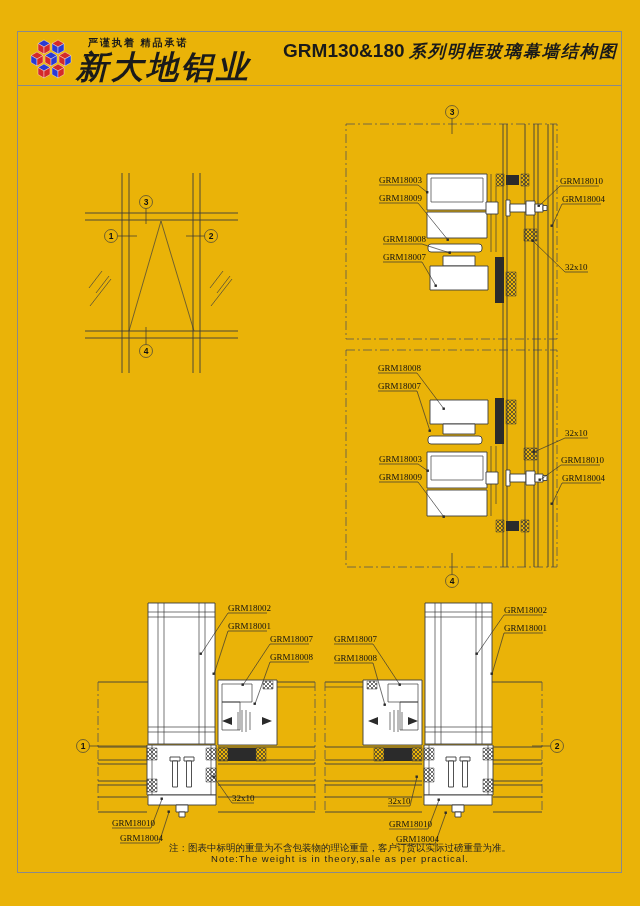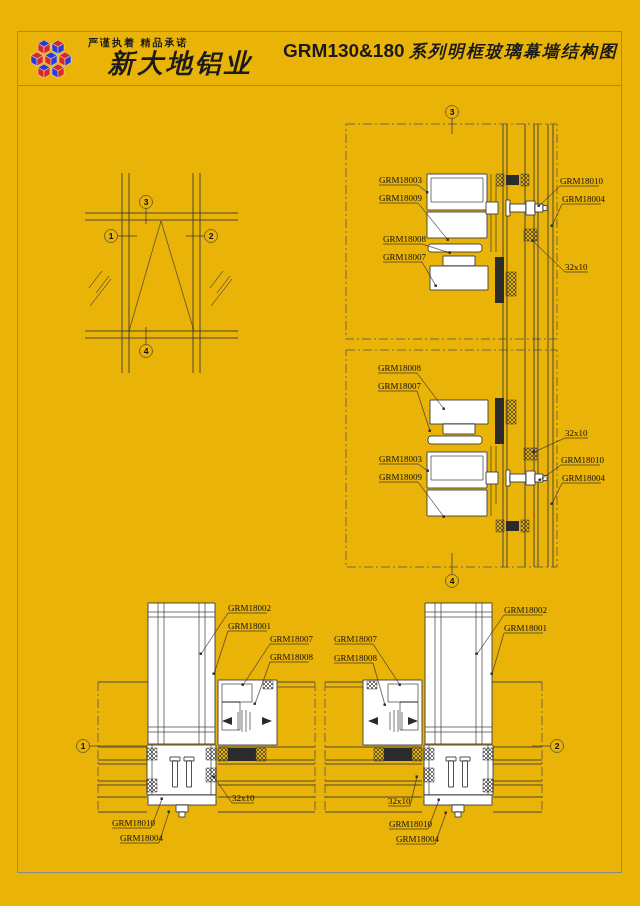--- a/index.html
+++ b/index.html
@@ -12,8 +12,8 @@
   .logo{position:absolute;left:29px;top:38px;}
   .tagline{position:absolute;left:88px;top:36px;font-size:10px;font-weight:bold;
            font-family:"Liberation Serif",serif;letter-spacing:2px;}
-  .company{position:absolute;left:76px;top:46px;font-size:26px;font-weight:bold;
-           font-style:italic;font-family:Liberation Serif, serif;letter-spacing:3px;margin-left:32px;}
+  .company{position:absolute;left:76px;top:46px;font-size:32px;font-weight:bold;
+           font-style:italic;font-family:Liberation Serif, serif;letter-spacing:3px;}
   .title-line{position:absolute;right:22px;top:40px;white-space:nowrap;text-align:right;}
   .title-model{font-size:19px;font-weight:bold;font-family:"Liberation Sans",sans-serif;}
   .title-cn{font-size:17px;font-weight:bold;font-style:italic;

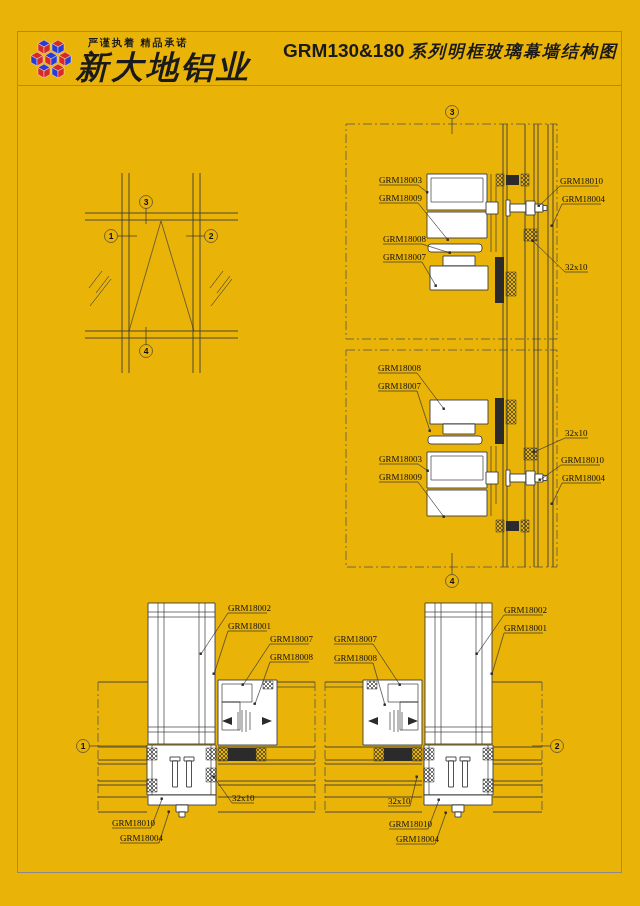--- a/index.html
+++ b/index.html
@@ -459,6 +459,10 @@
     </g>
   </svg>
 
+  <div class="note">
+    <div class="cn">注：图表中标明的重量为不含包装物的理论重量，客户订货以实际过磅重量为准。</div>
+    <div class="en">Note:The weight is in theory,sale as per practical.</div>
+  </div>
 </div>
 
 </body></html>

